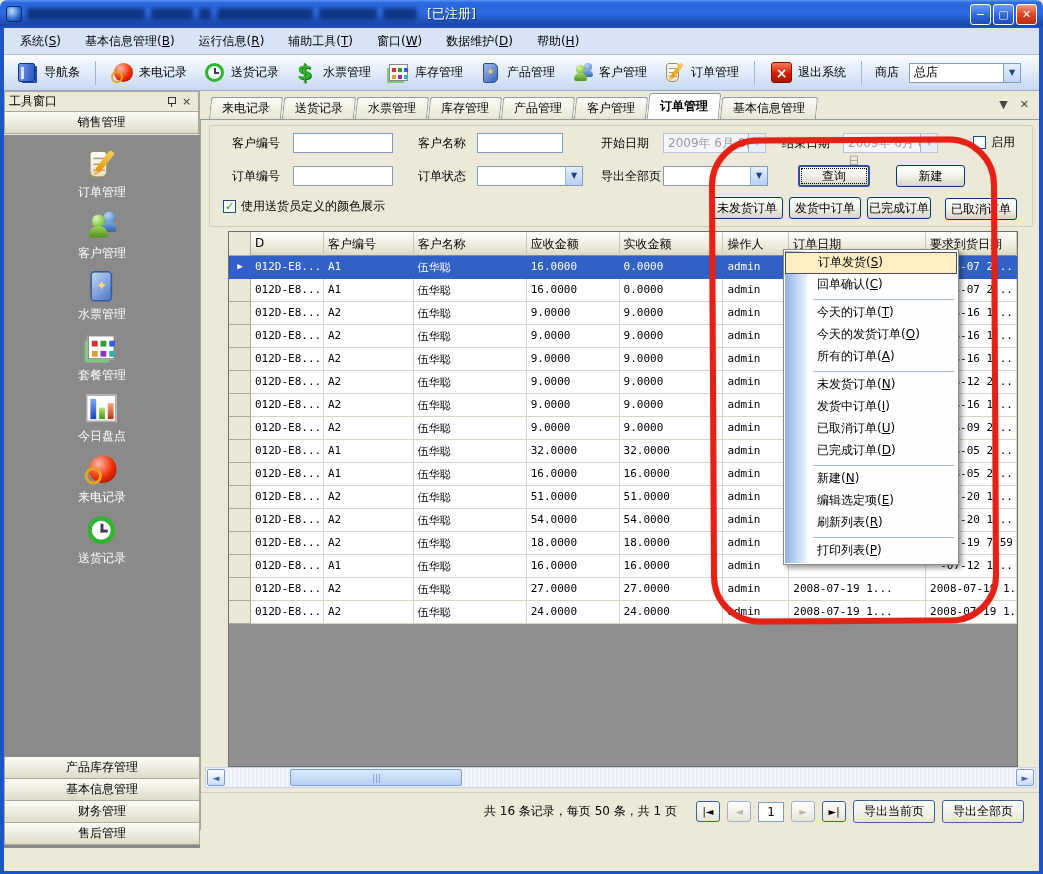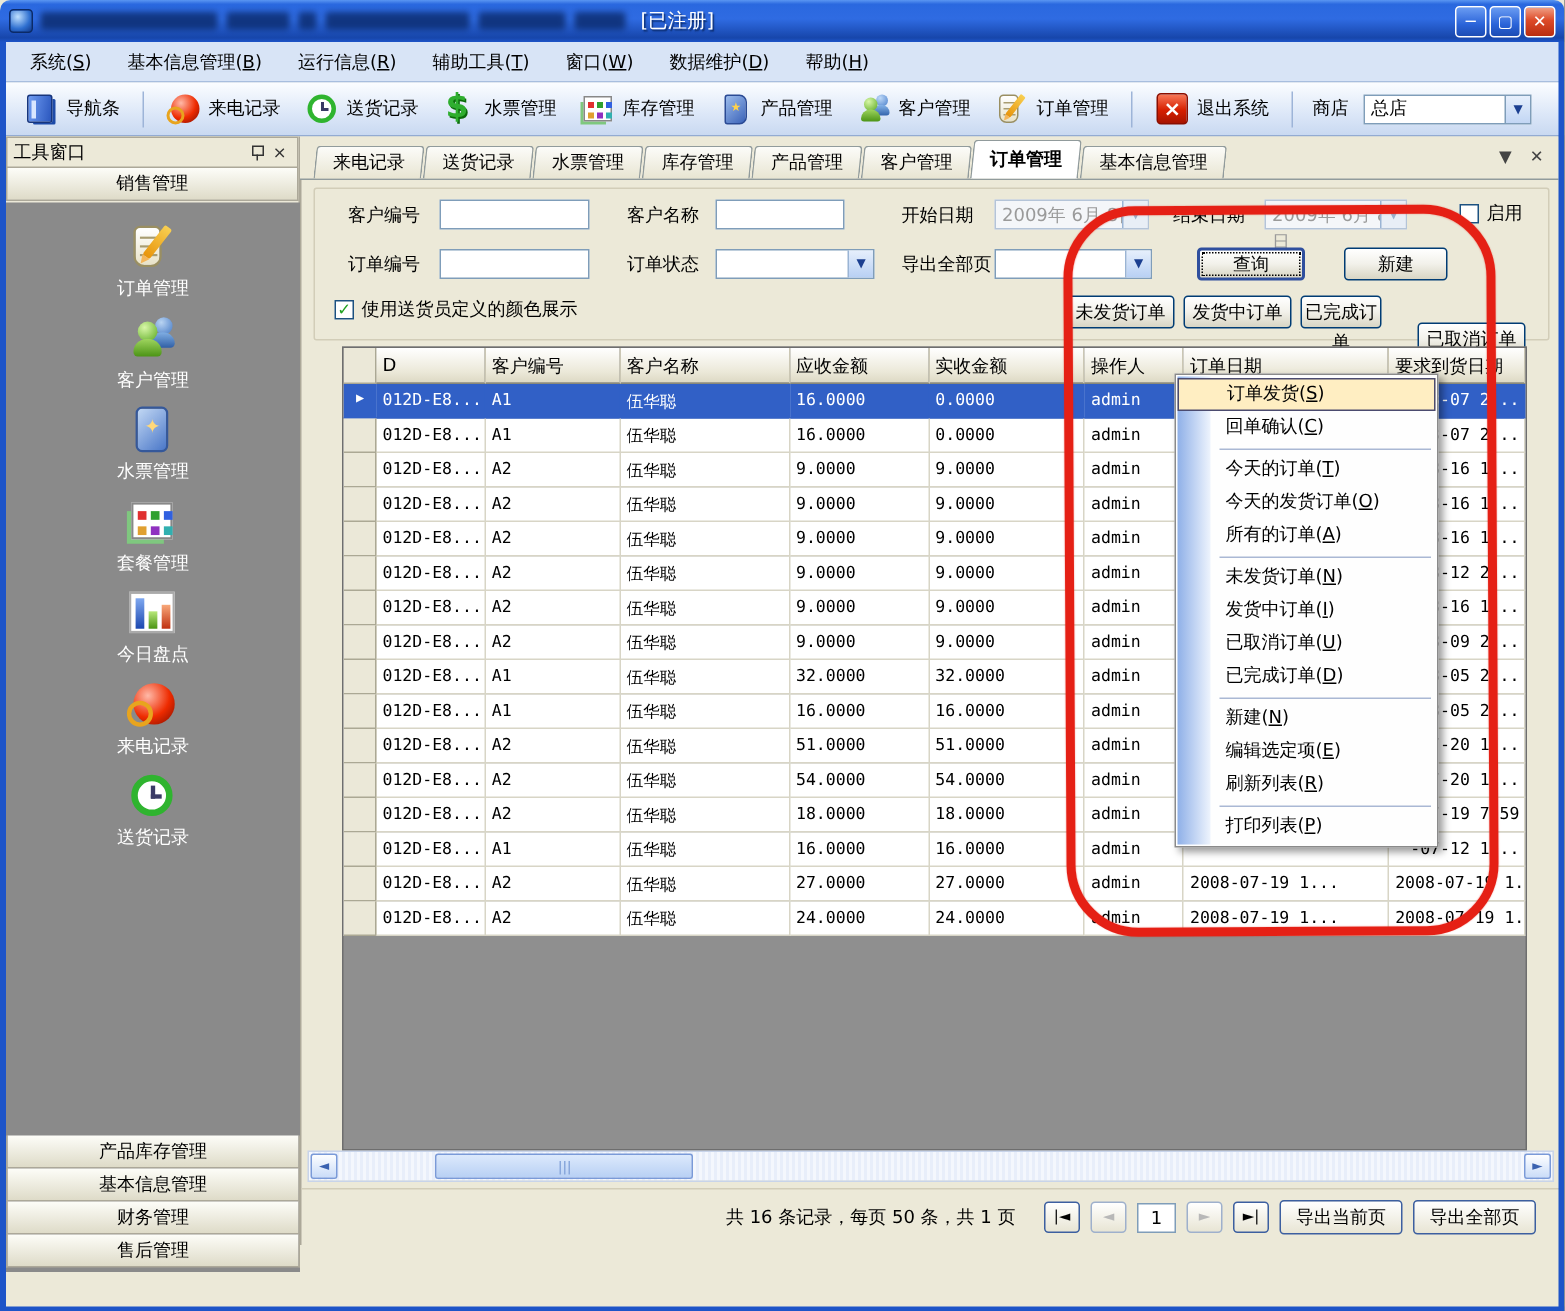--- a/index.html
+++ b/index.html
@@ -406,7 +406,7 @@
     <div id="statusBtns">
         <div class="xbtn" style="left: 510px; top: 77px; width: 72px;">未发货订单</div>
         <div class="xbtn" style="left: 588px; top: 77px; width: 72px;">发货中订单</div>
-        <div class="xbtn" style="left: 666px; top: 77px; width: 54px;">已完成订单</div>
+        <div class="xbtn" style="left: 666px; top: 77px; width: 64px;">已完成订单</div>
         <div class="xbtn" style="left: 744px; top: 95px; width: 72px;">已取消订单</div>
       </div>
 

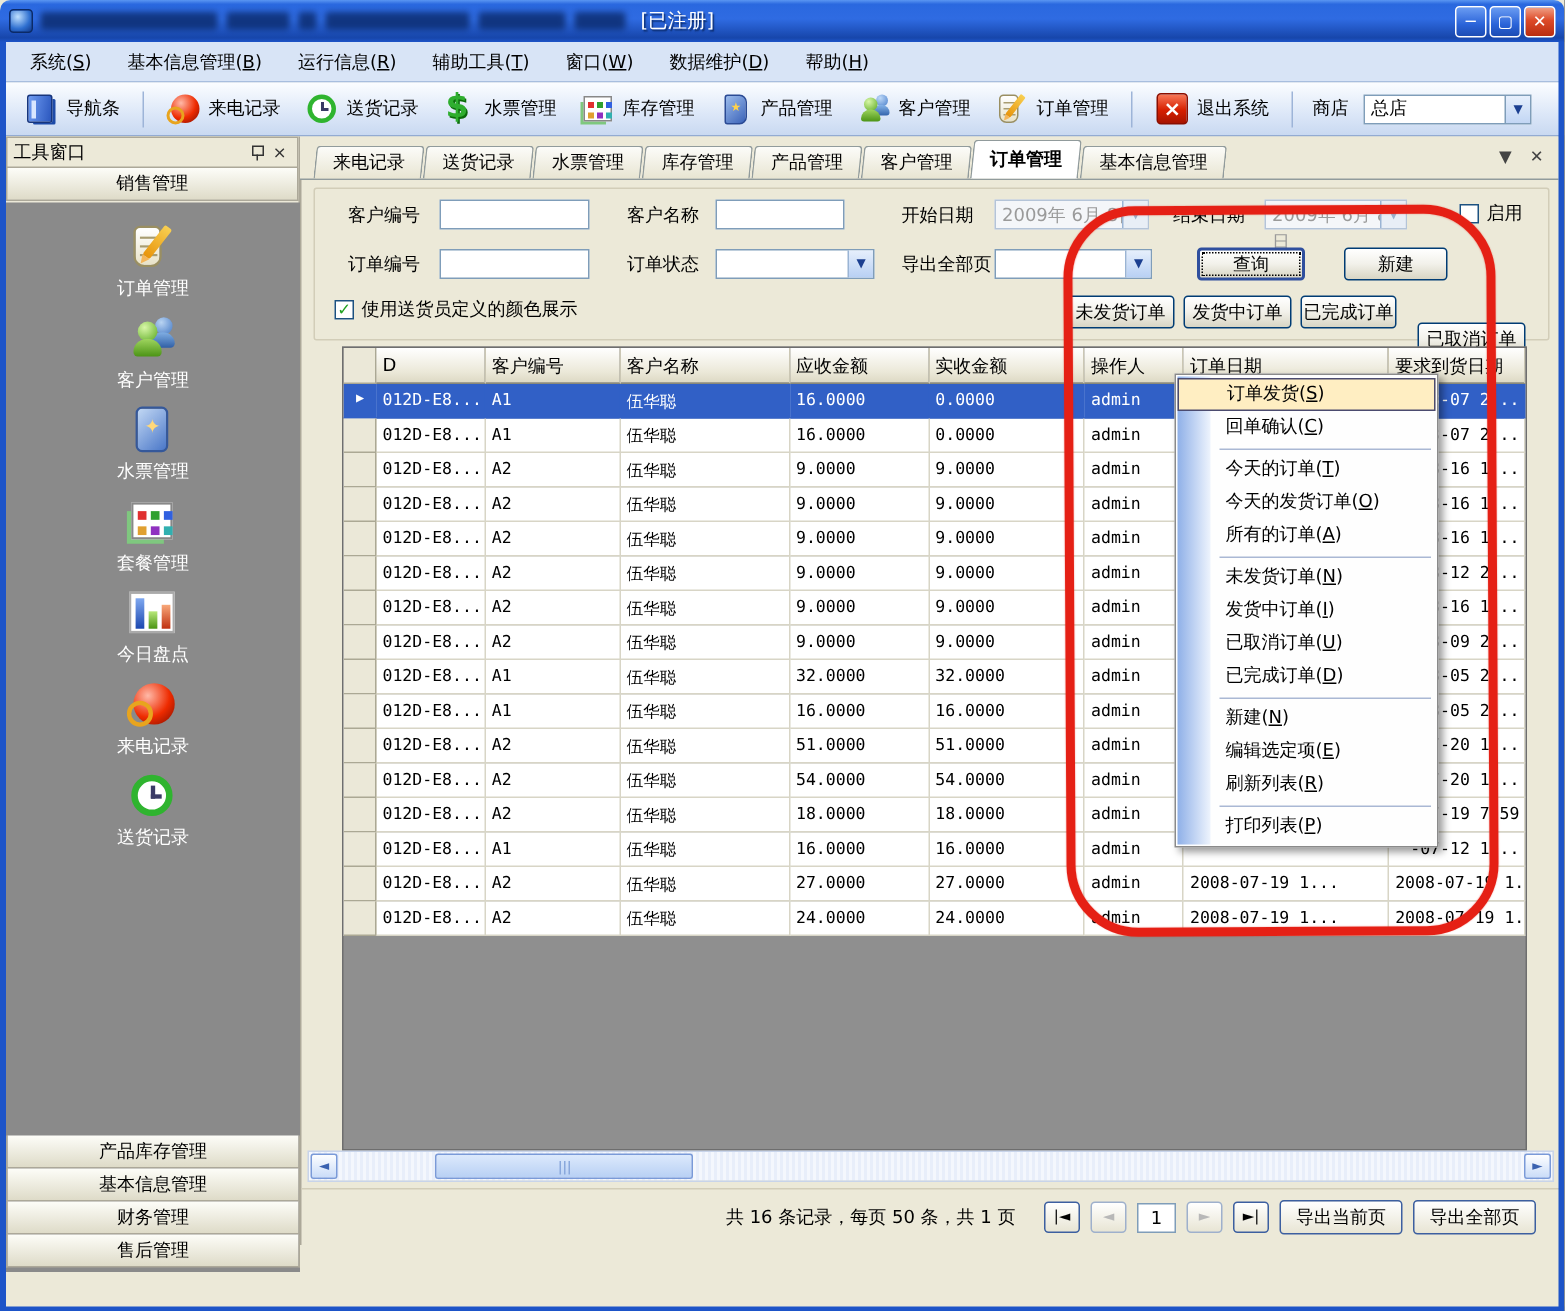--- a/index.html
+++ b/index.html
@@ -407,7 +407,7 @@
         <div class="xbtn" style="left: 510px; top: 77px; width: 72px;">未发货订单</div>
         <div class="xbtn" style="left: 588px; top: 77px; width: 72px;">发货中订单</div>
         <div class="xbtn" style="left: 666px; top: 77px; width: 64px;">已完成订单</div>
-        <div class="xbtn" style="left: 744px; top: 95px; width: 72px;">已取消订单</div>
+        <div class="xbtn" style="left: 744px; top: 78px; width: 72px;">已取消订单</div>
       </div>
 
     <div class="grid" id="grid">

